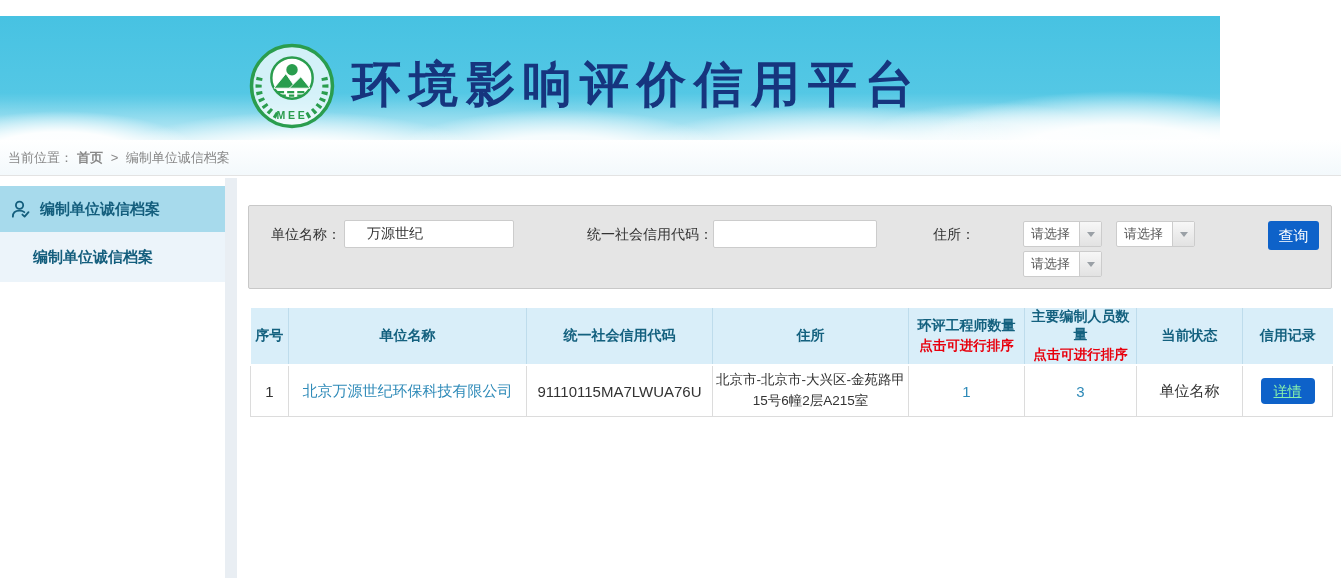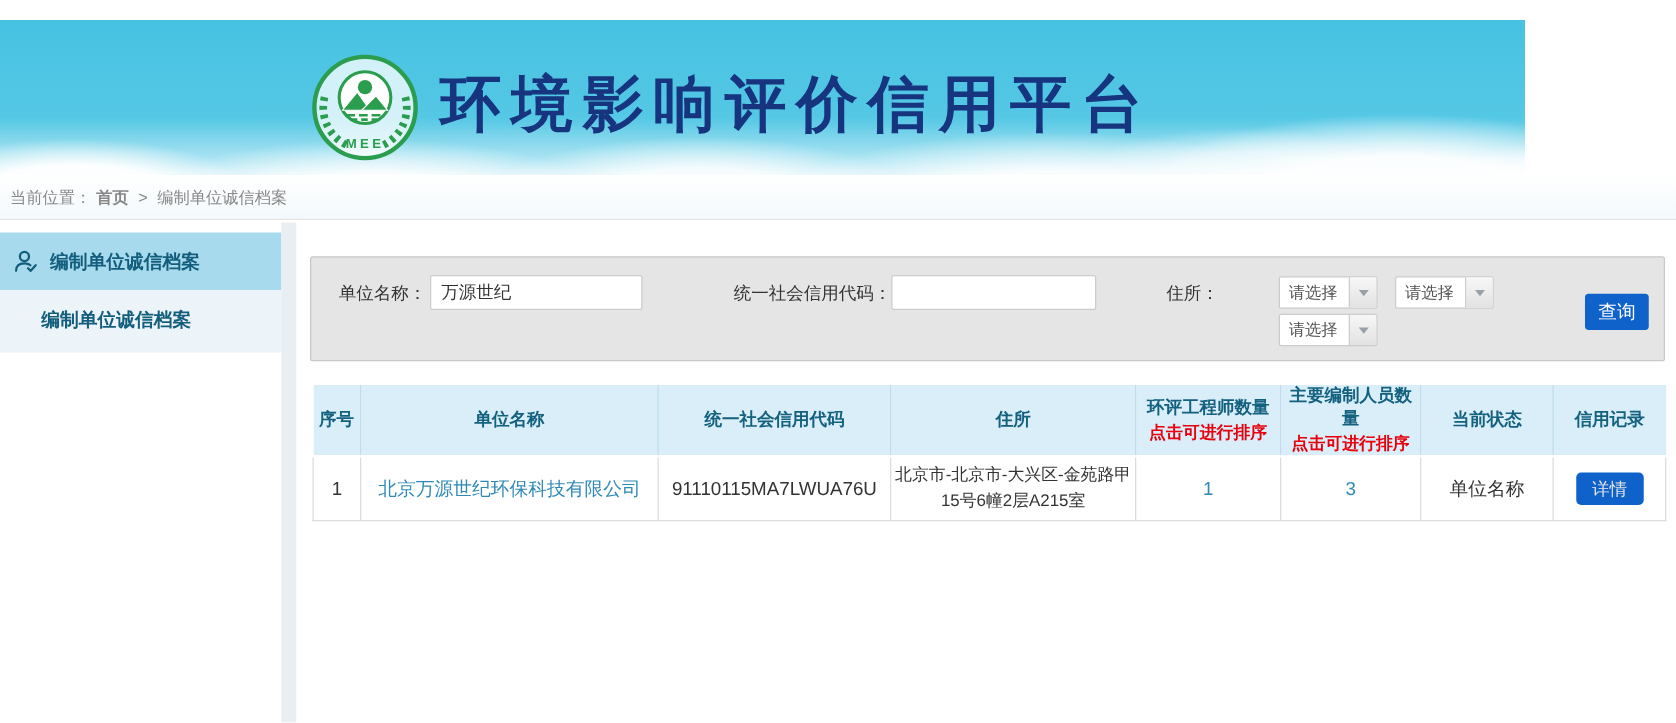--- a/index.html
+++ b/index.html
@@ -61,7 +61,7 @@
   .lbl-addr{left:684px;}
   .txt{
     position:absolute;top:14px;height:28px;box-sizing:border-box;
-    border:1px solid #ccc;border-radius:2px;font-size:14px;color:#333;padding:0 8px;
+    border:1px solid #ccc;border-radius:2px;font-size:14px;color:#333;padding:0 22px;
     font-family:inherit;outline:none;background:#fff;
   }
   .txt-unit{left:95px;width:170px;}

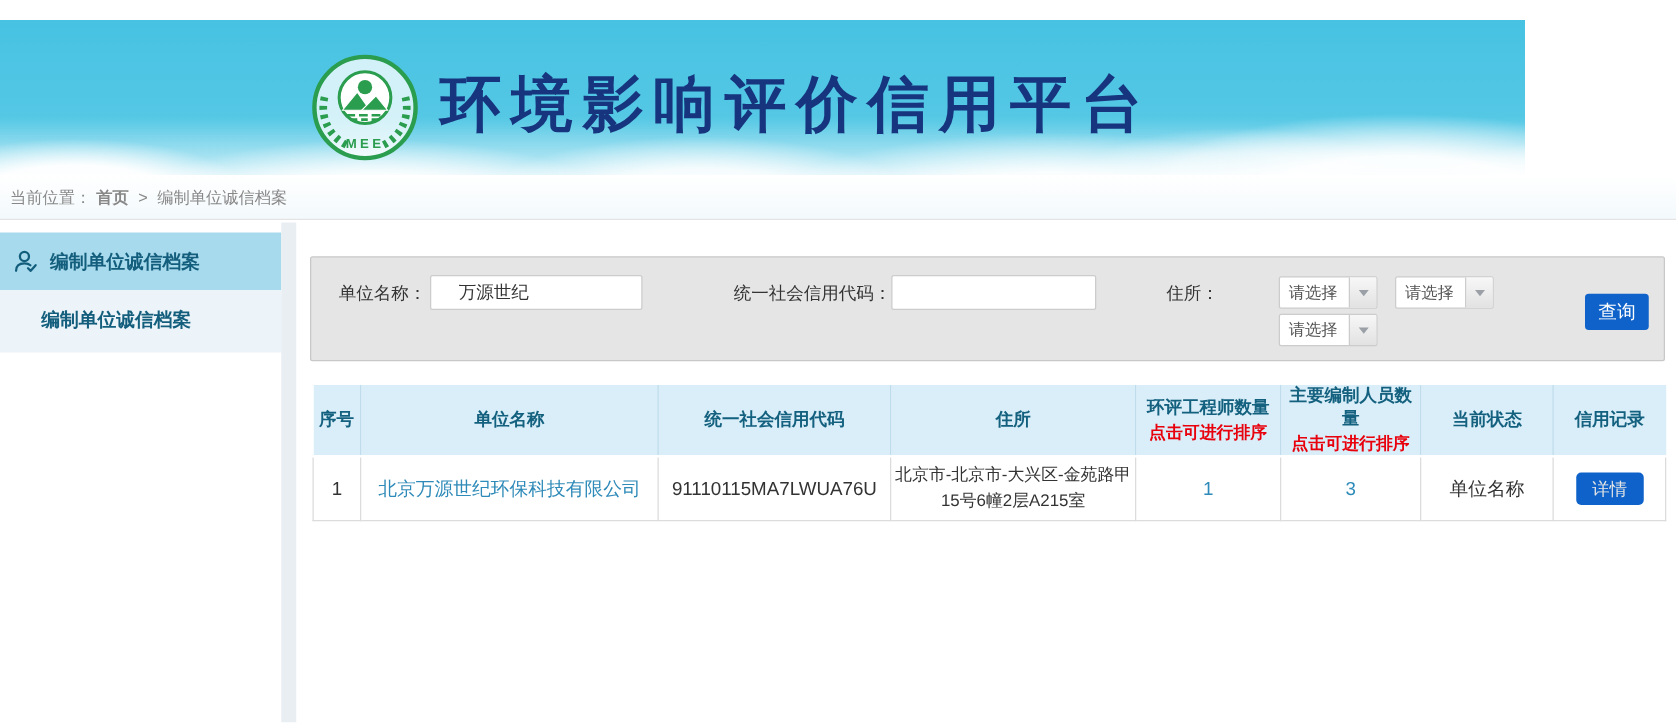--- a/index.html
+++ b/index.html
@@ -83,7 +83,7 @@
   .dash-1{left:814px;}
   .dash-2{left:907px;}
   .btn-query{
-    position:absolute;left:1019px;top:29px;width:51px;height:29px;
+    position:absolute;left:1019px;top:15px;width:51px;height:29px;
     background:#0e62c9;color:#fff;border:none;border-radius:3px;font-size:15px;
     font-family:inherit;cursor:pointer;line-height:29px;text-align:center;padding:0;
   }

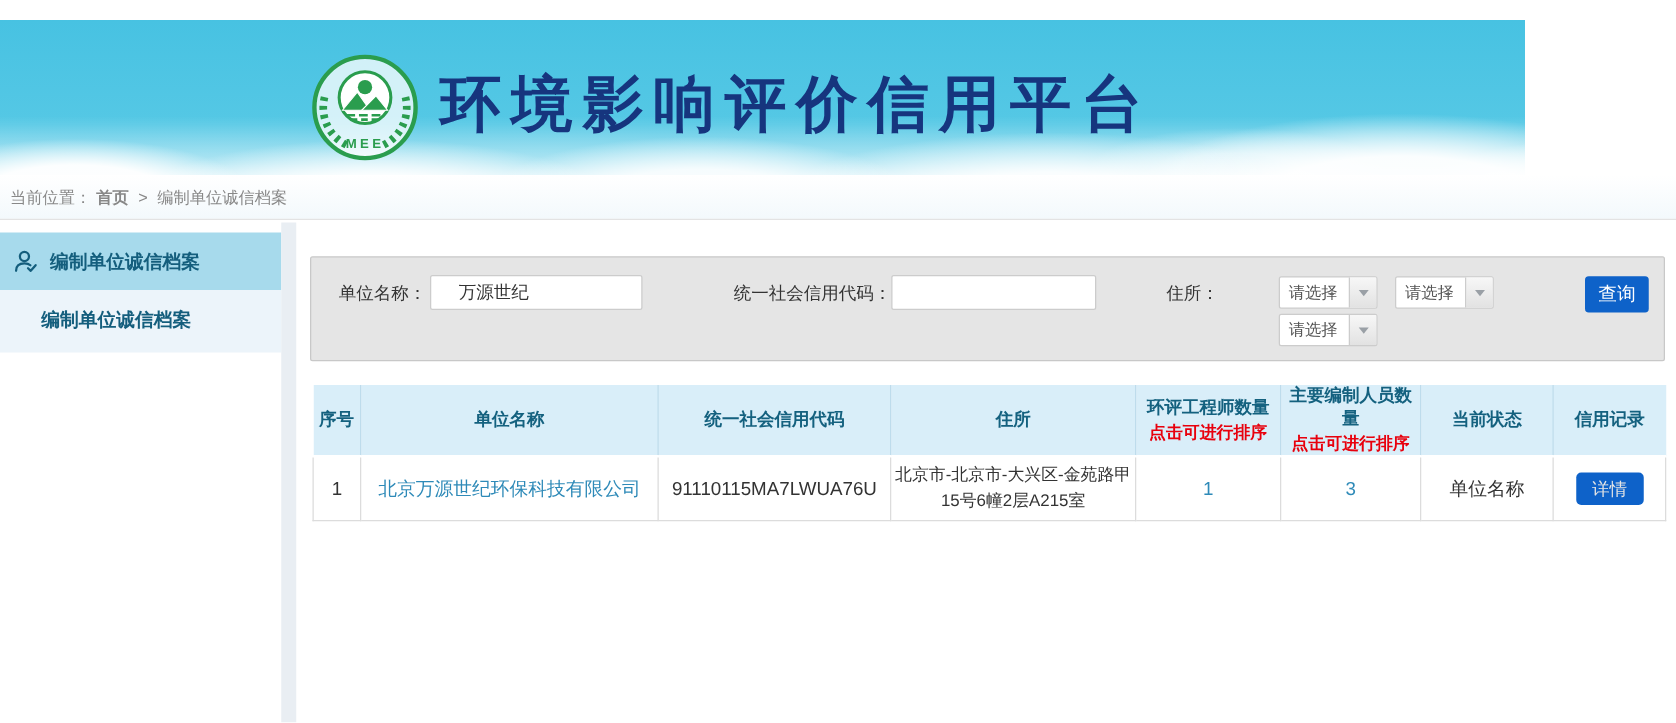--- a/index.html
+++ b/index.html
@@ -108,8 +108,8 @@
   .cell-addr{font-size:13.5px;line-height:1.55;max-width:196px;margin:0 auto;word-break:break-all;}
   .cell-status{font-size:14px;}
   .btn-detail{
-    display:inline-block;background:#0e62c9;color:#e5e5e5;border:none;border-radius:4px;
-    font-size:14px;font-family:inherit;padding:6px 13px;cursor:pointer;line-height:1;
+    display:inline-block;background:#0e62c9;color:#86efac;border:none;border-radius:4px;
+    font-size:14px;font-family:inherit;padding:6px 13px;cursor:pointer;line-height:1;text-decoration:underline;
   }
 </style>
 </head>

